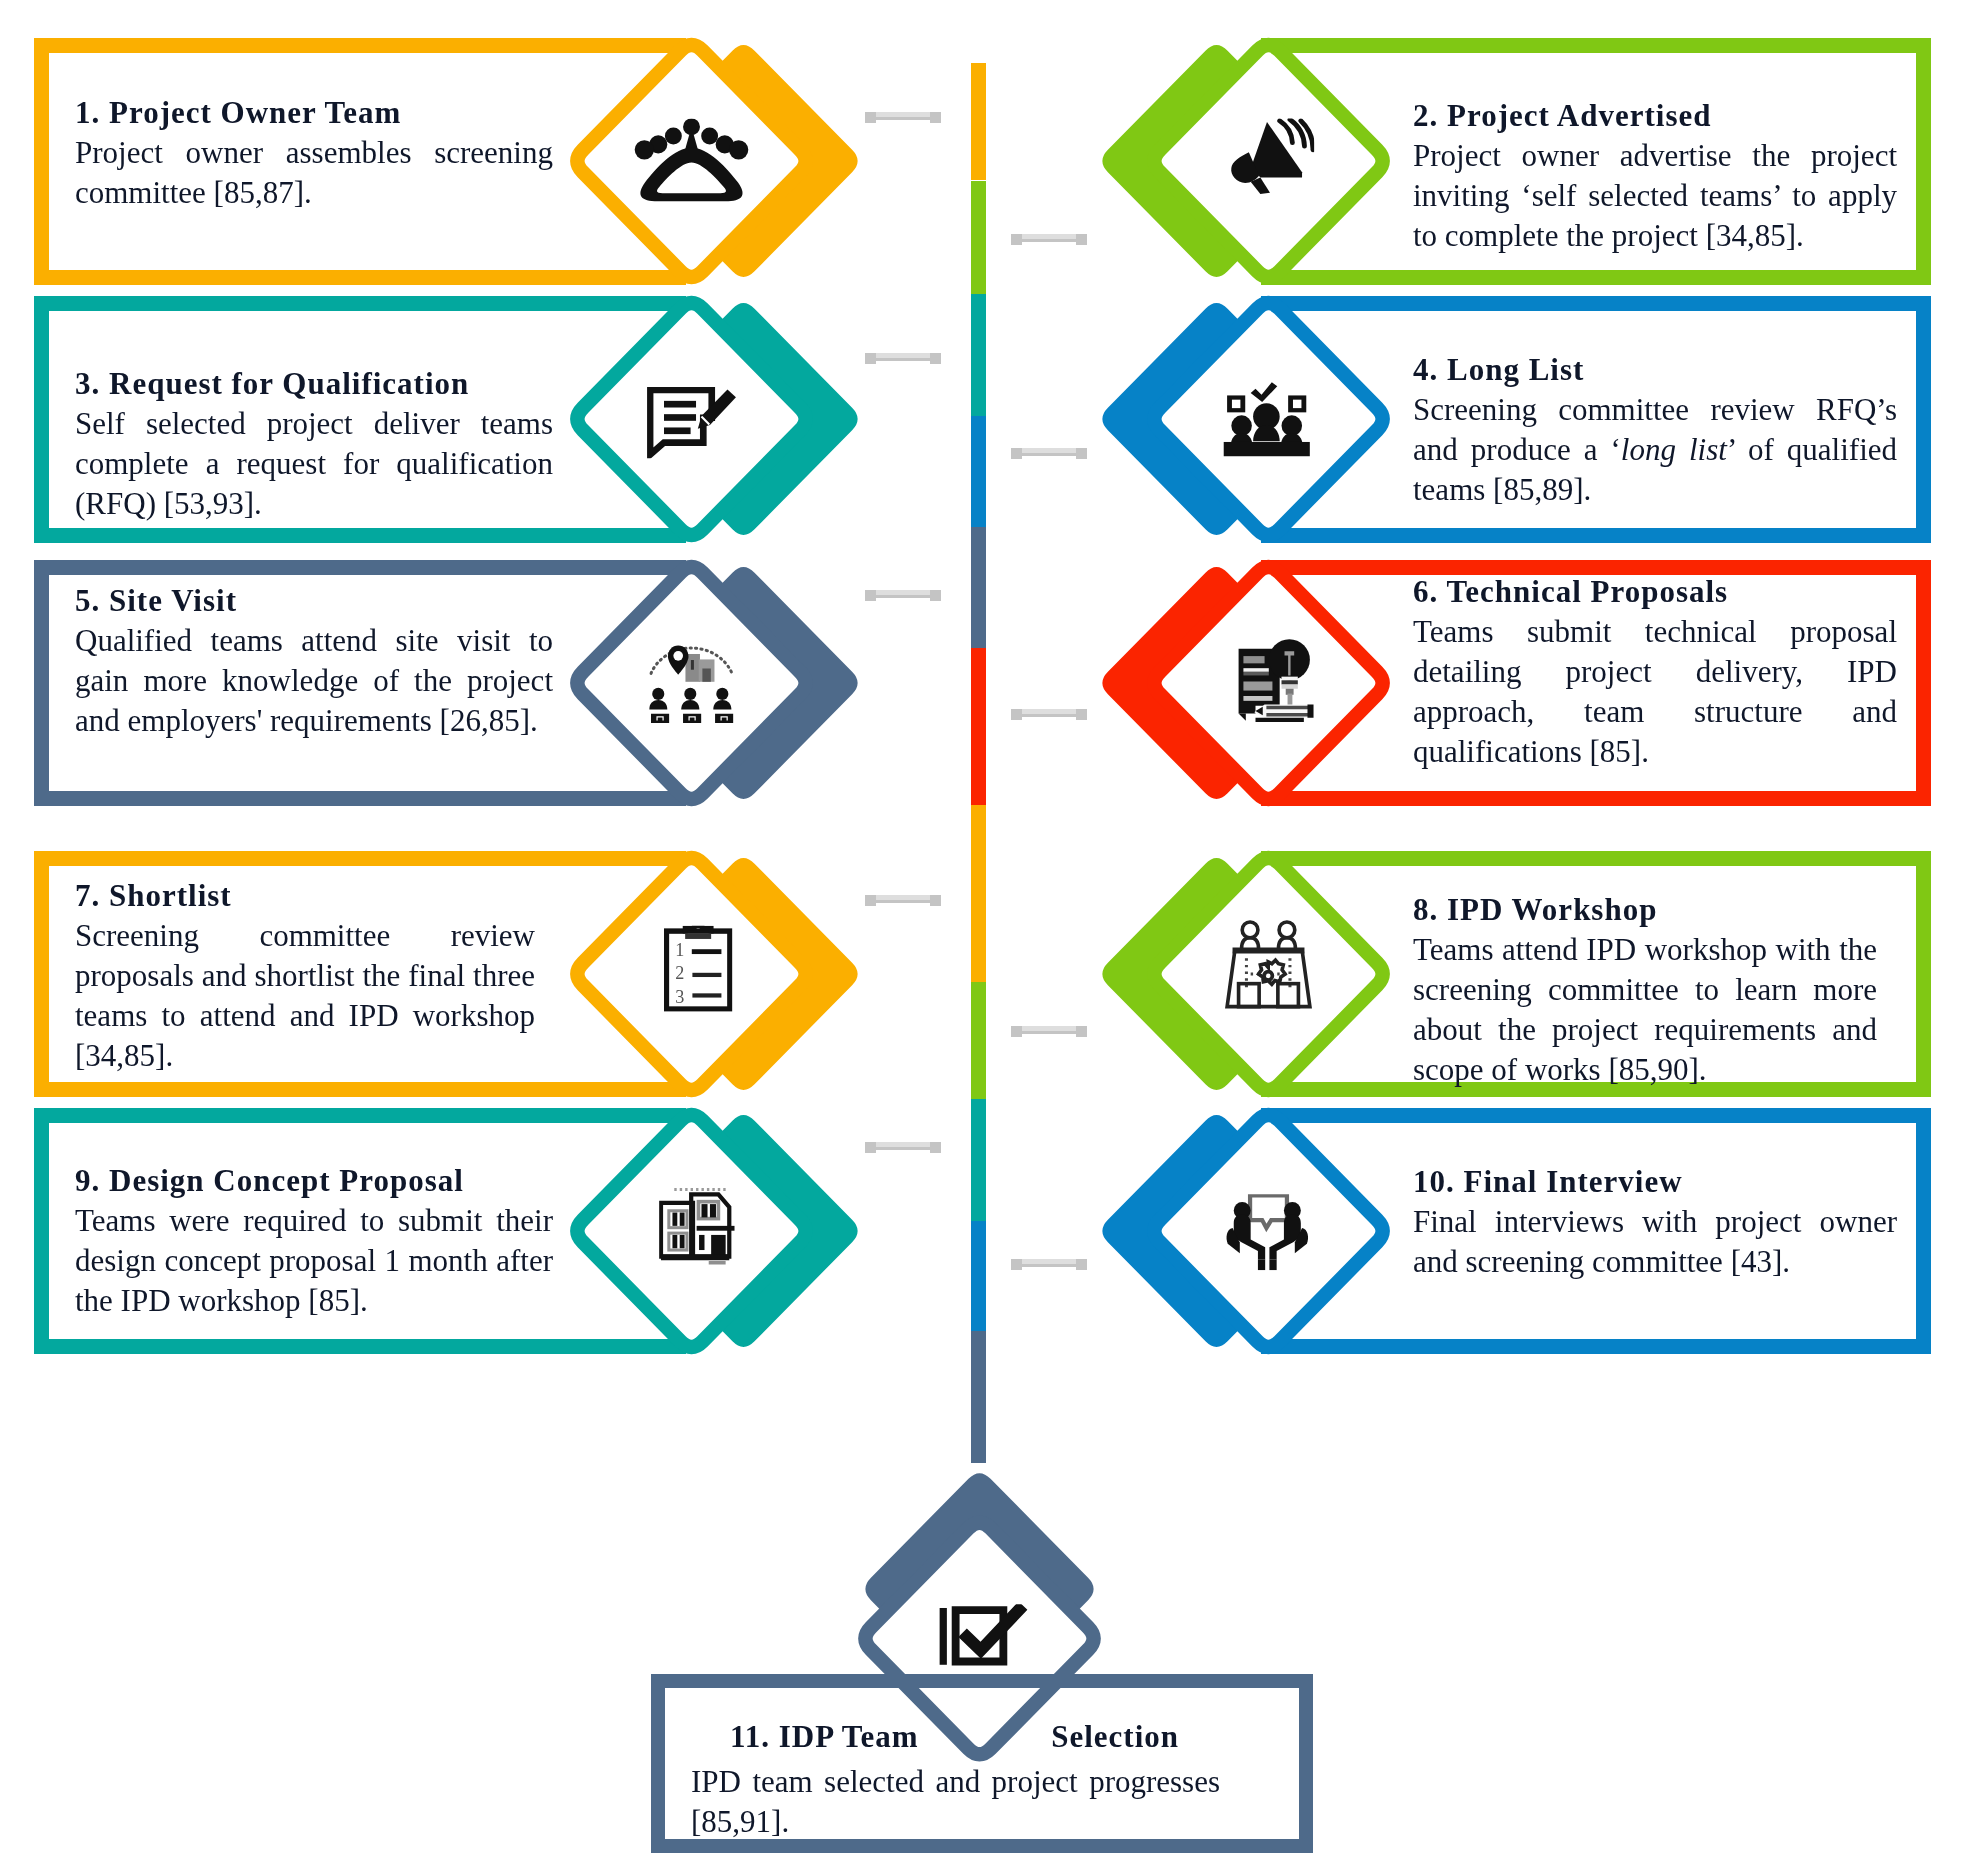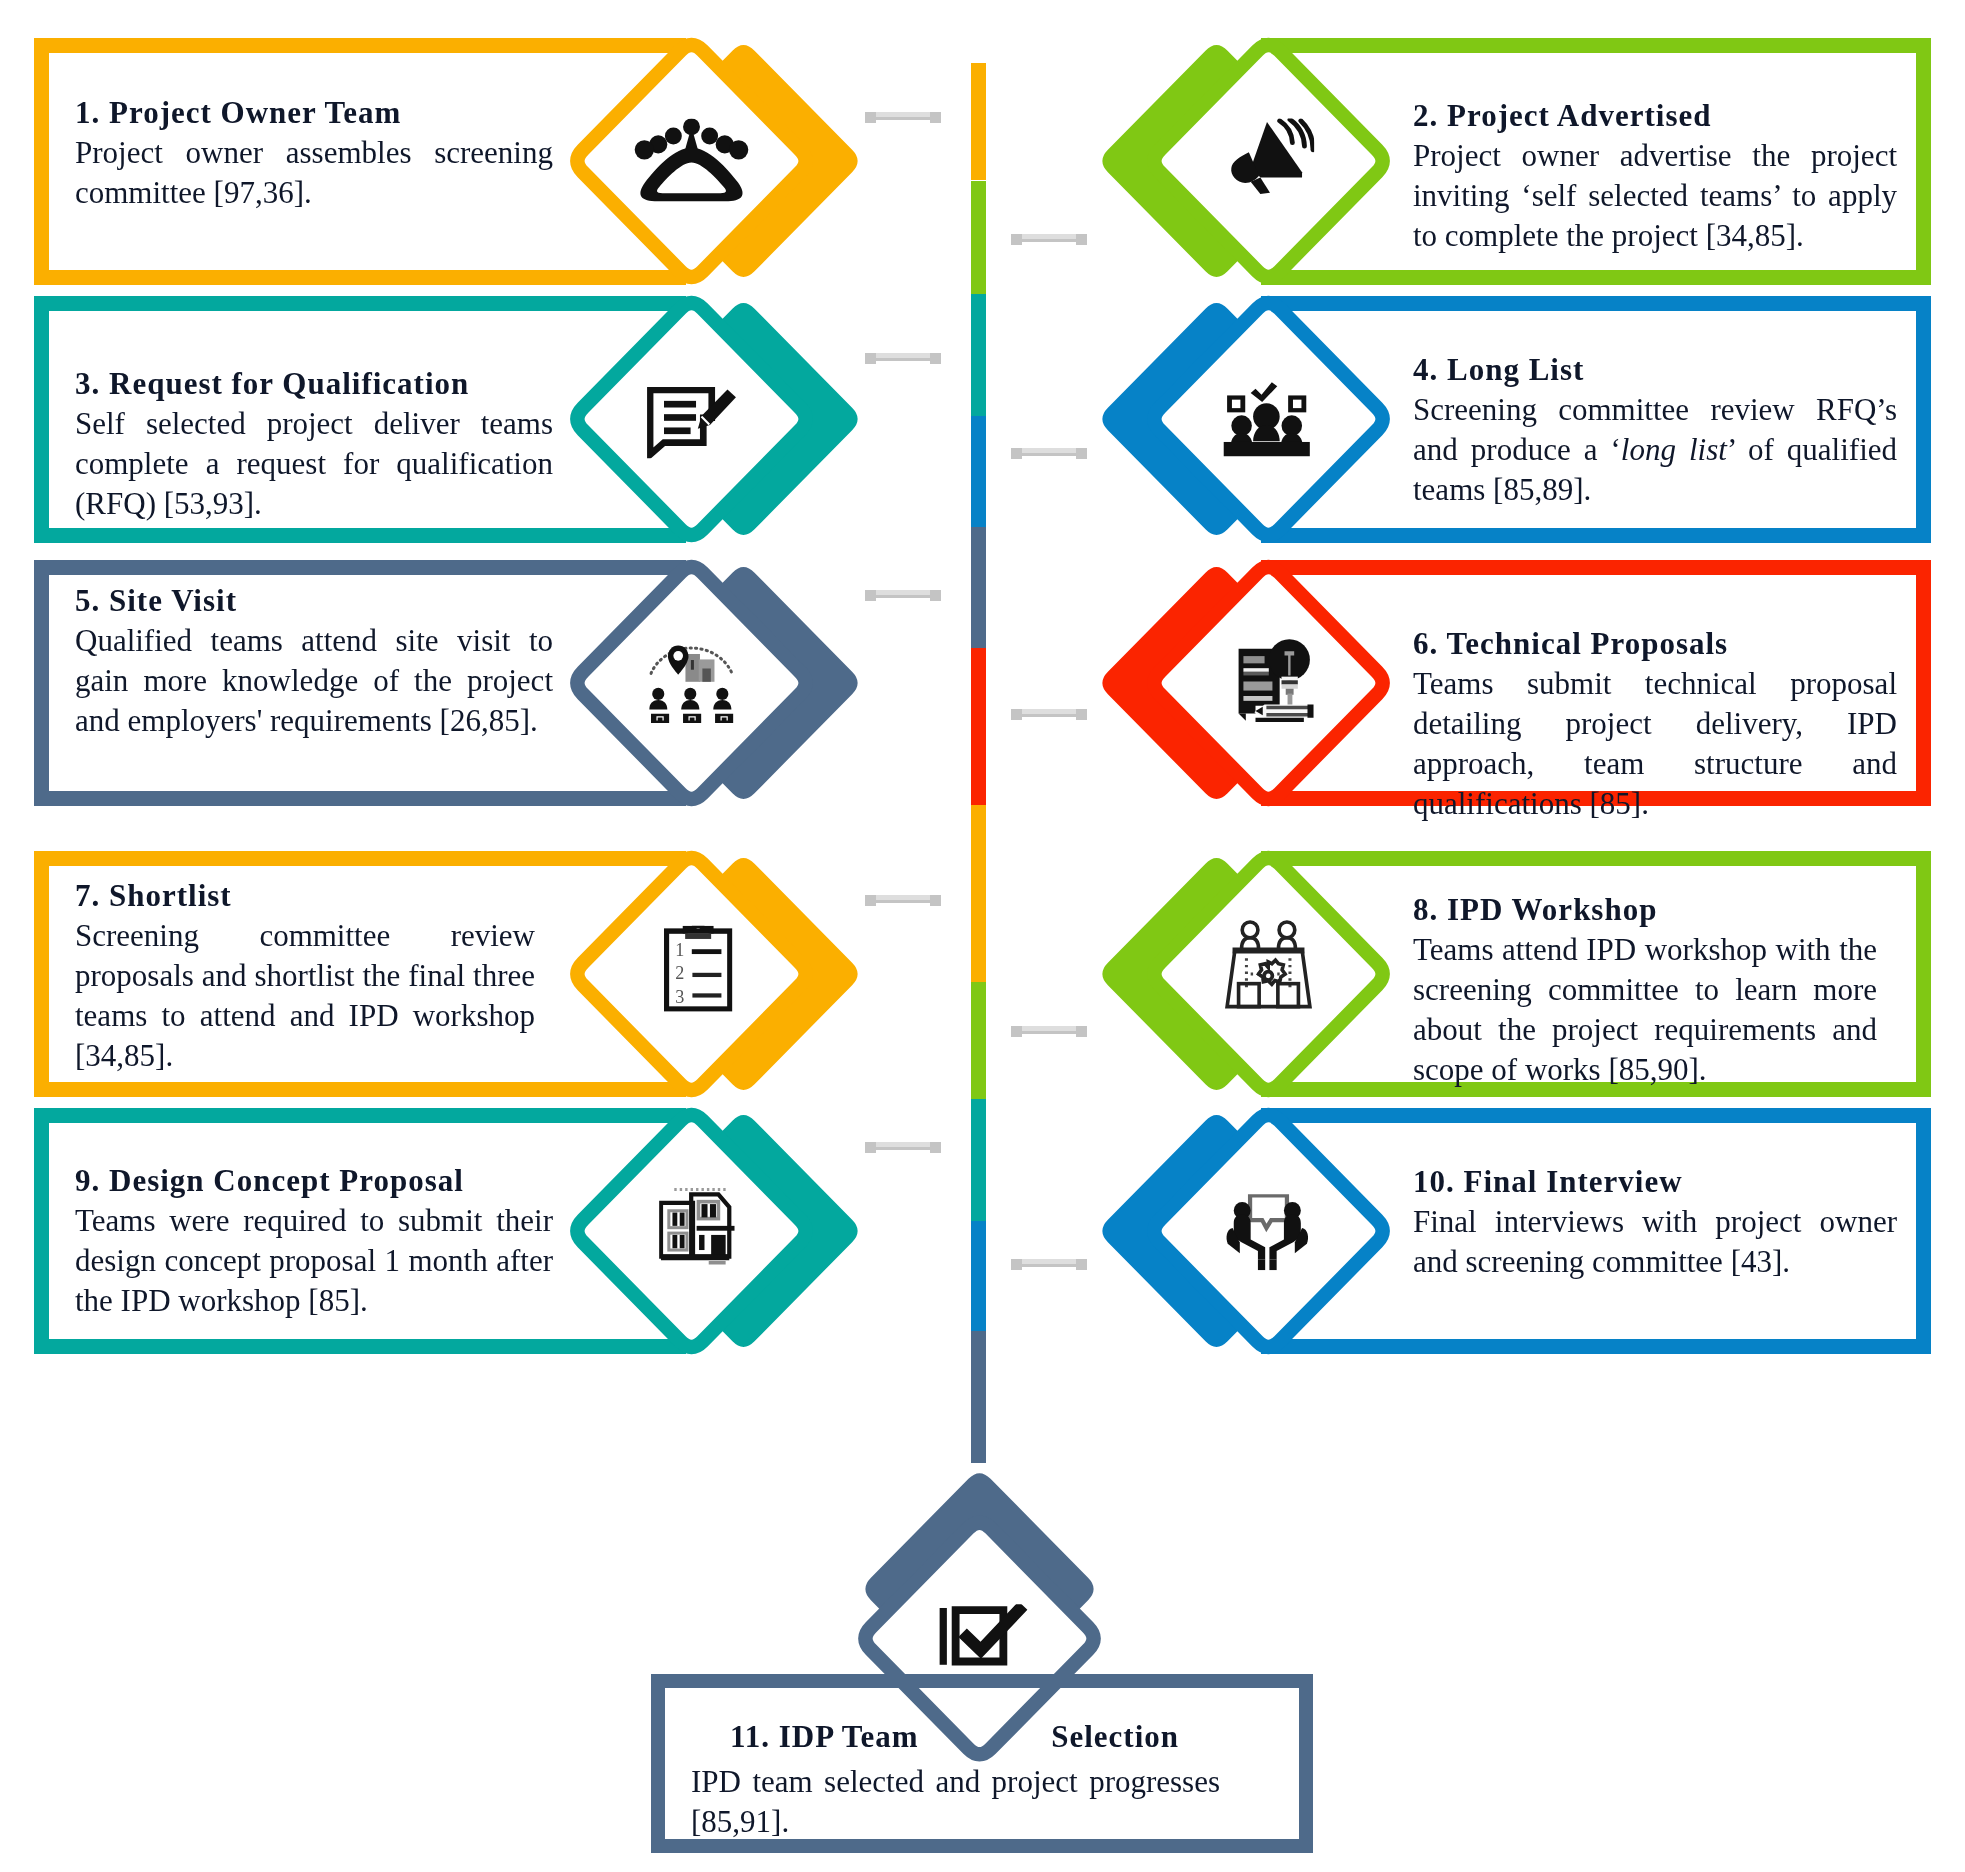--- a/index.html
+++ b/index.html
@@ -90,7 +90,7 @@
     <div class="card" style="left: 34px; top: 38px; width: 652px; height: 247px; border: 15px solid rgb(251, 175, 0);"></div>
     <div class="txtblock" style="left: 75px; top: 93px; width: 478px;">
       <span class="ttl">1. Project Owner Team</span>
-      <span class="bdy">Project owner assembles screening committee [97,36].</span>
+      <span class="bdy">Project owner assembles screening committee [85,87].</span>
     </div>
     <svg width="431" height="330" viewBox="0 0 712 546" class="dia" style="left: 476px; top: -3.6px;">
       <path d="M 423.75 90.52 Q 442.00 72.00 460.25 90.52 L 621.75 254.48 Q 640.00 273.00 621.75 291.52 L 460.25 455.48 Q 442.00 474.00 423.75 455.48 L 262.25 291.52 Q 244.00 273.00 262.25 254.48 Z" fill="#FBAF00"></path>

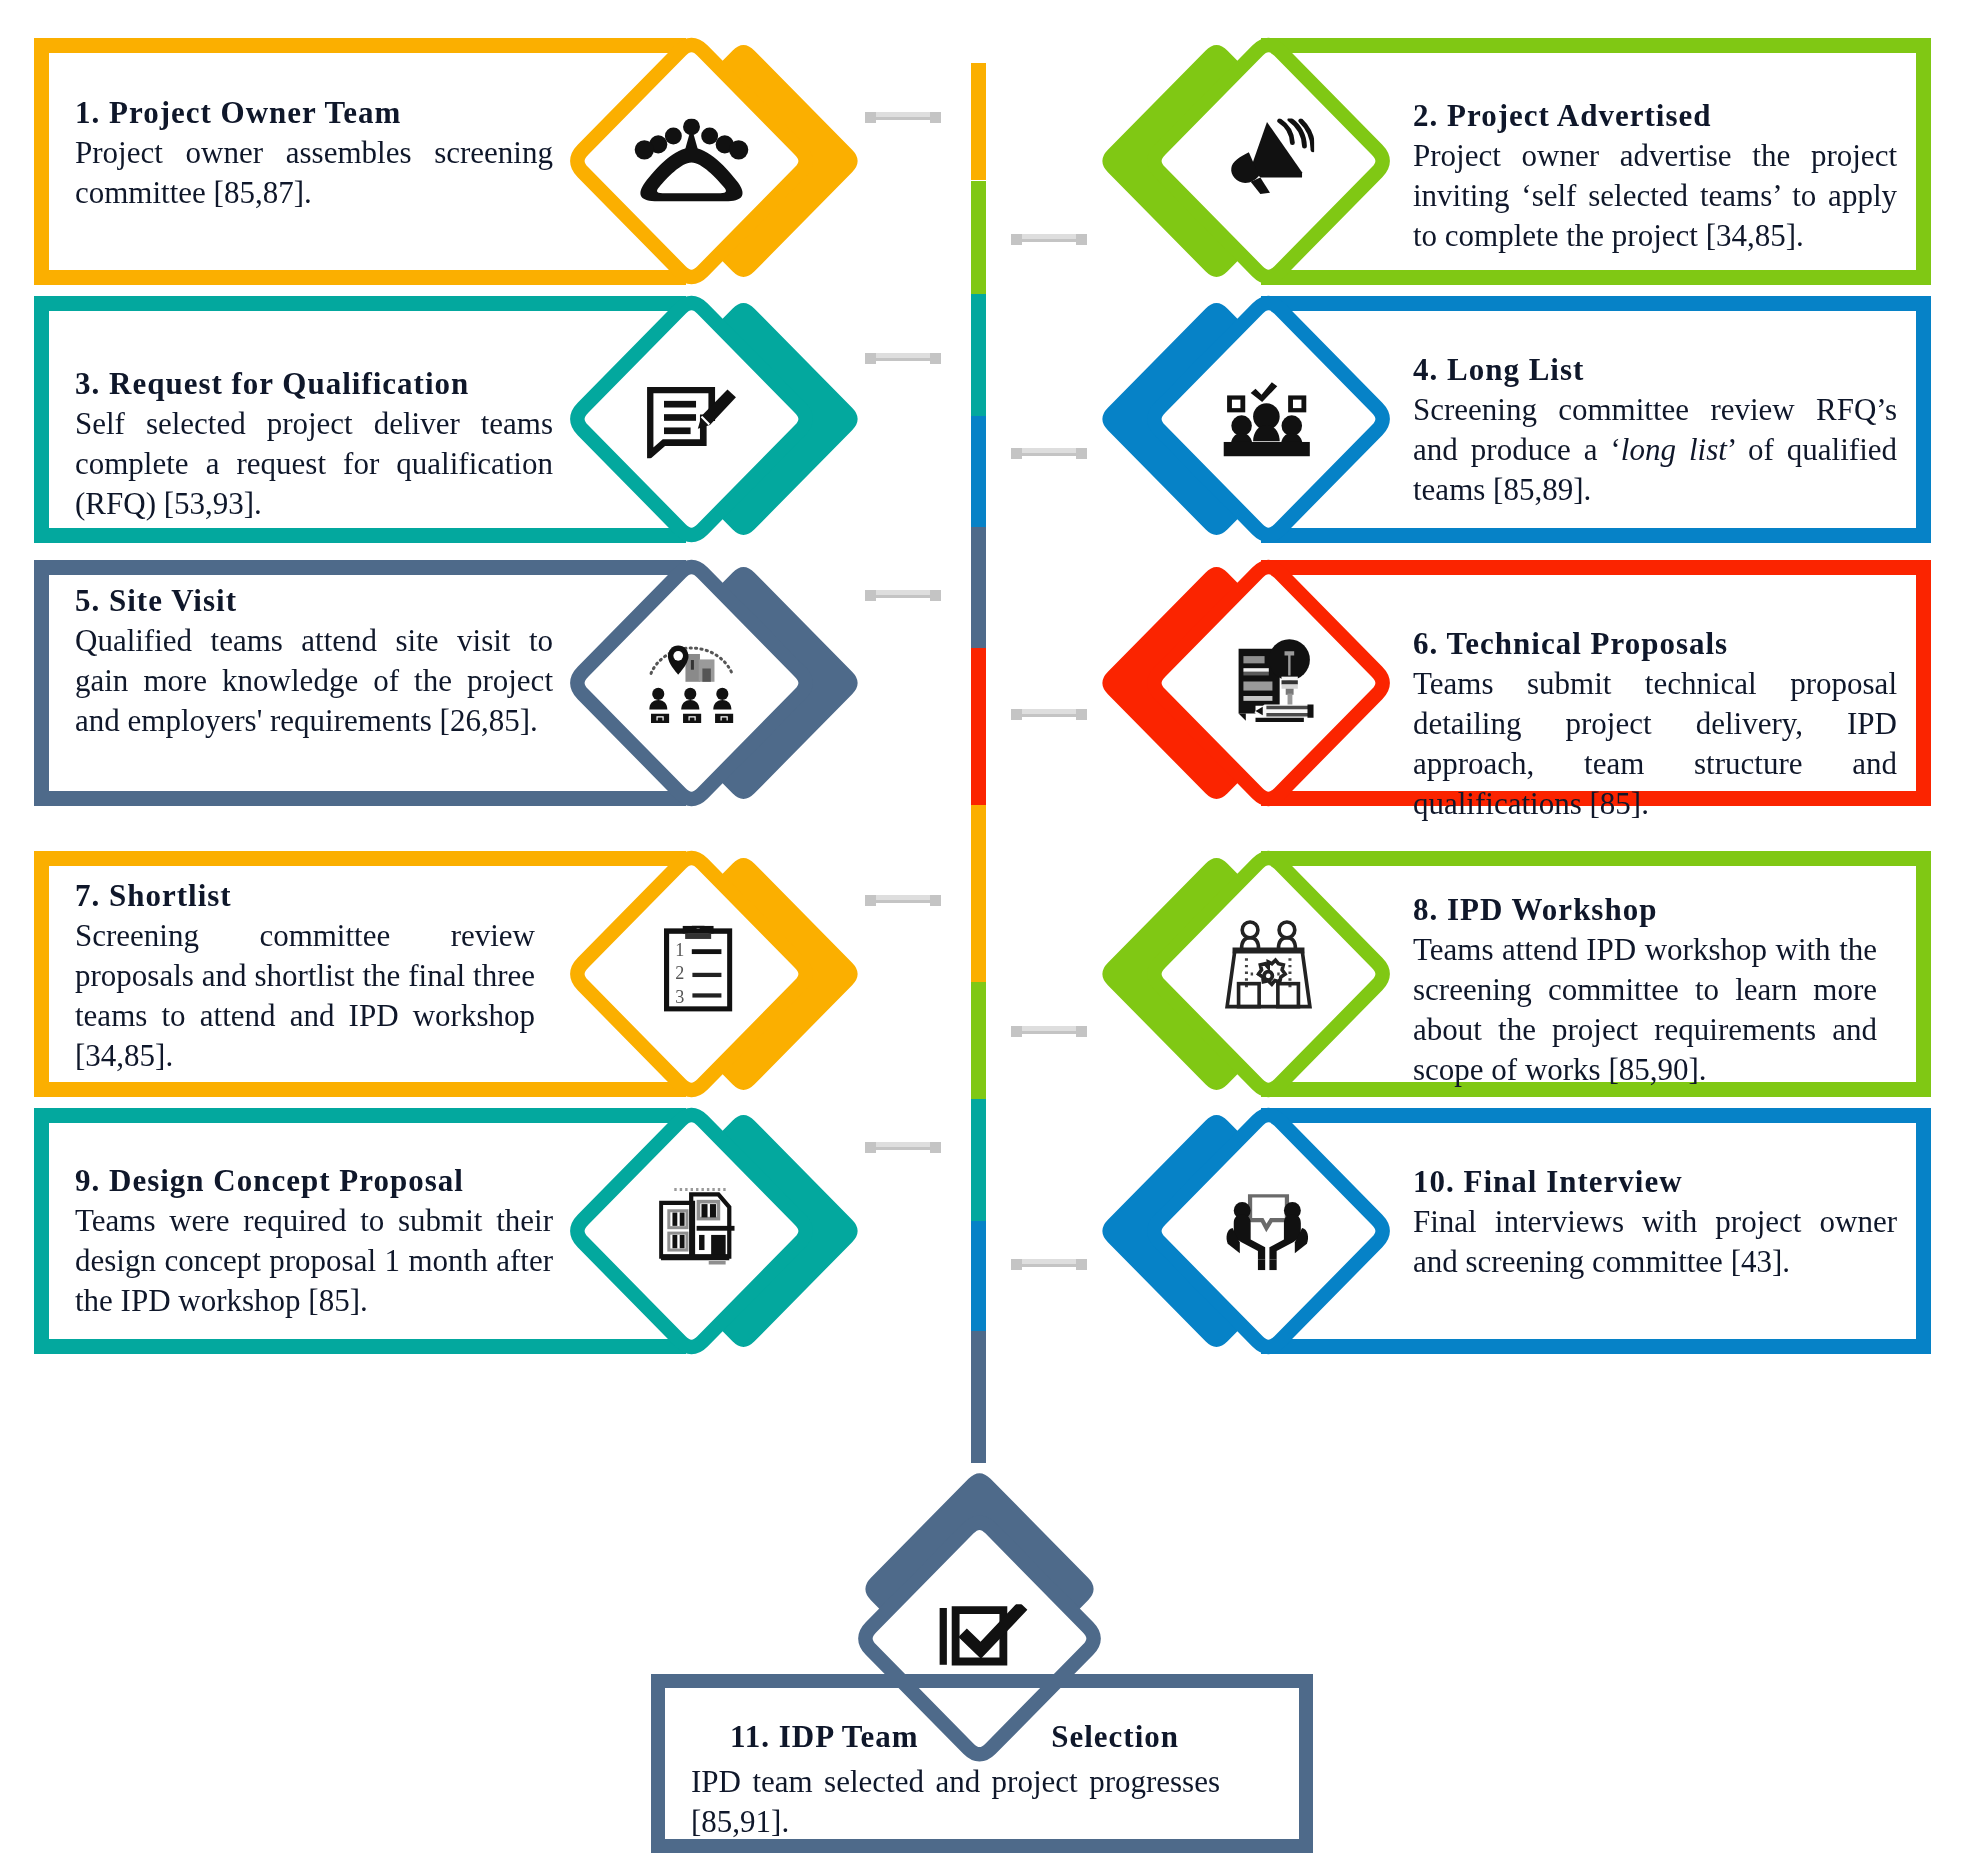--- a/index.html
+++ b/index.html
@@ -207,7 +207,7 @@
       </svg>
     </svg>
     <div class="card" style="left: 1261px; top: 560px; width: 670px; height: 246px; border: 15px solid rgb(251, 36, 0);"></div>
-    <div class="txtblock" style="left: 1413px; top: 624px; width: 484px;">
+    <div class="txtblock" style="left: 1413px; top: 572px; width: 484px;">
       <span class="ttl">6. Technical Proposals</span>
       <span class="bdy">Teams submit technical proposal detailing project delivery, IPD approach, team structure and qualifications [85].</span>
     </div>

